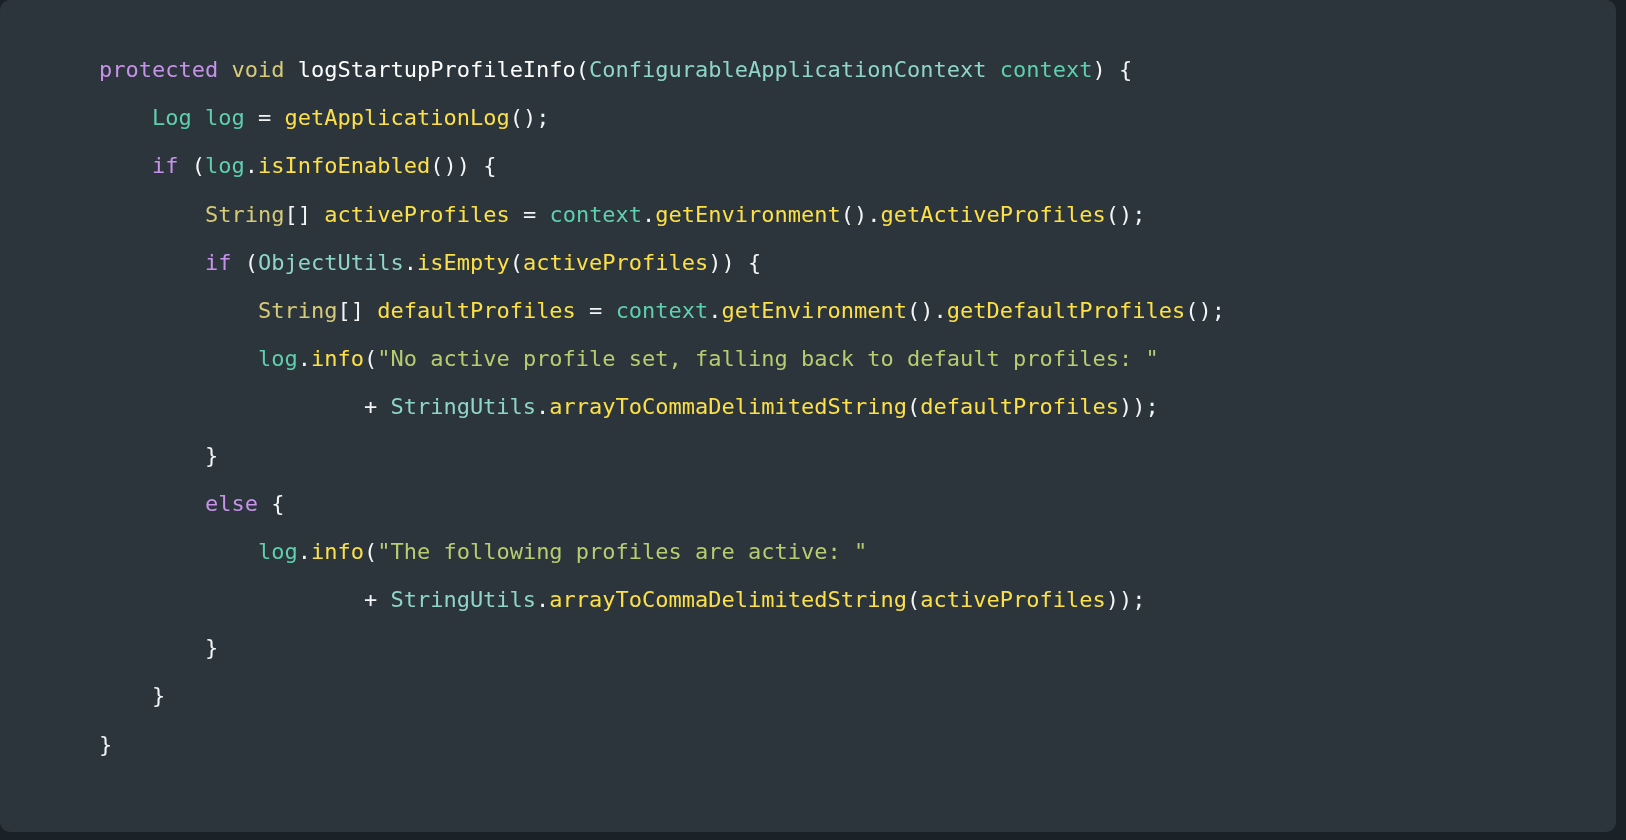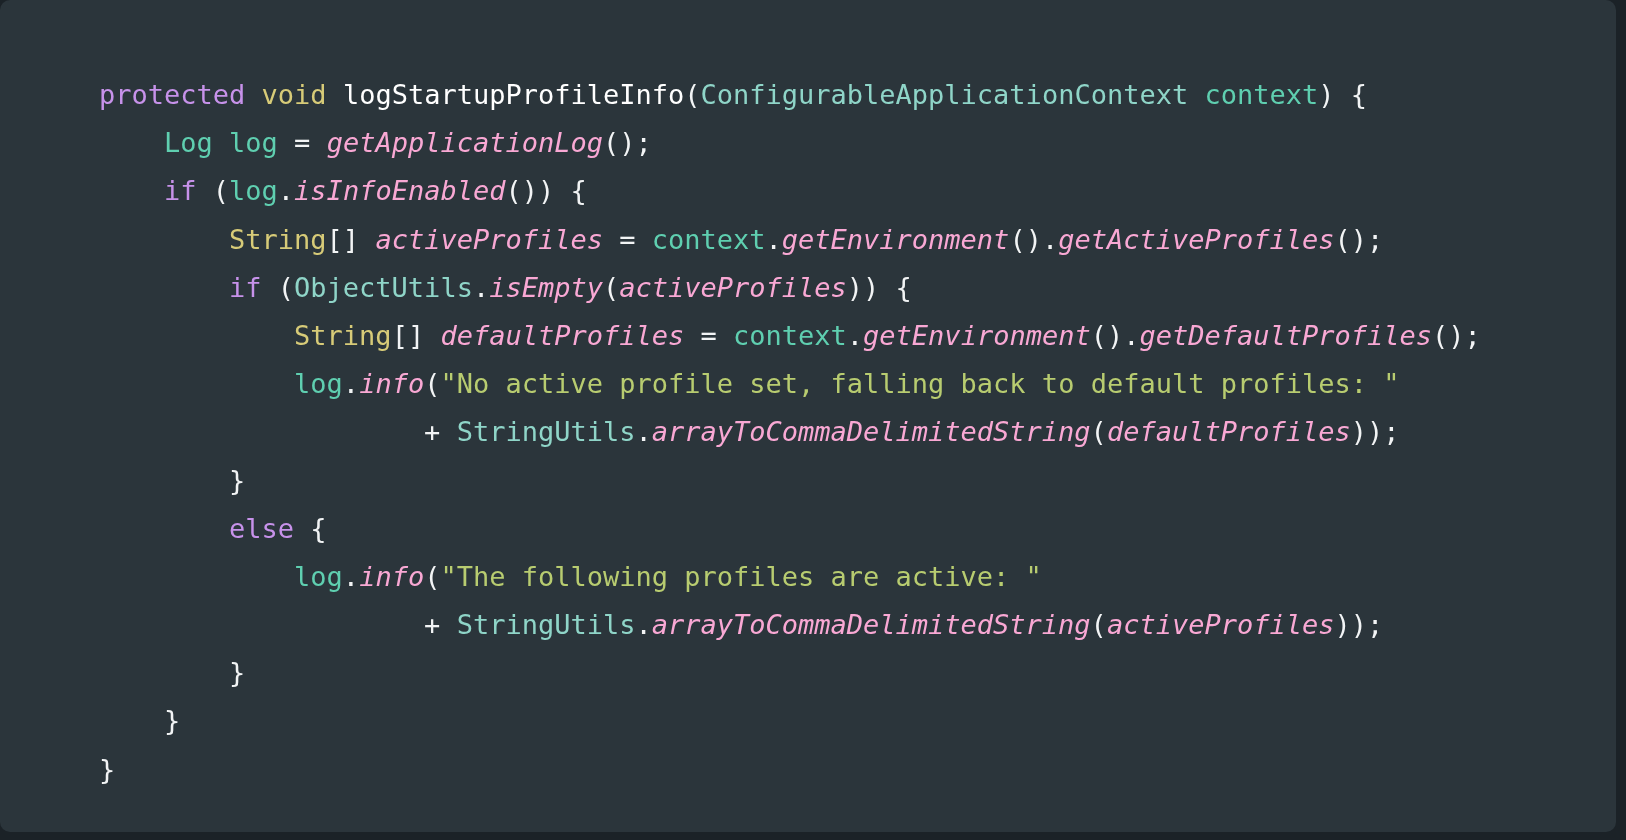--- a/index.html
+++ b/index.html
@@ -24,10 +24,10 @@
   #code-block {
     position: absolute;
     left: 0;
-    top: 44px;
+    top: 24px;
     width: 100%;
     font-family: "DejaVu Sans Mono", "Liberation Mono", monospace;
-    font-size: 27px;
+    font-size: 22px;
     line-height: 48.2px;
     letter-spacing: 0px;
     white-space: pre;

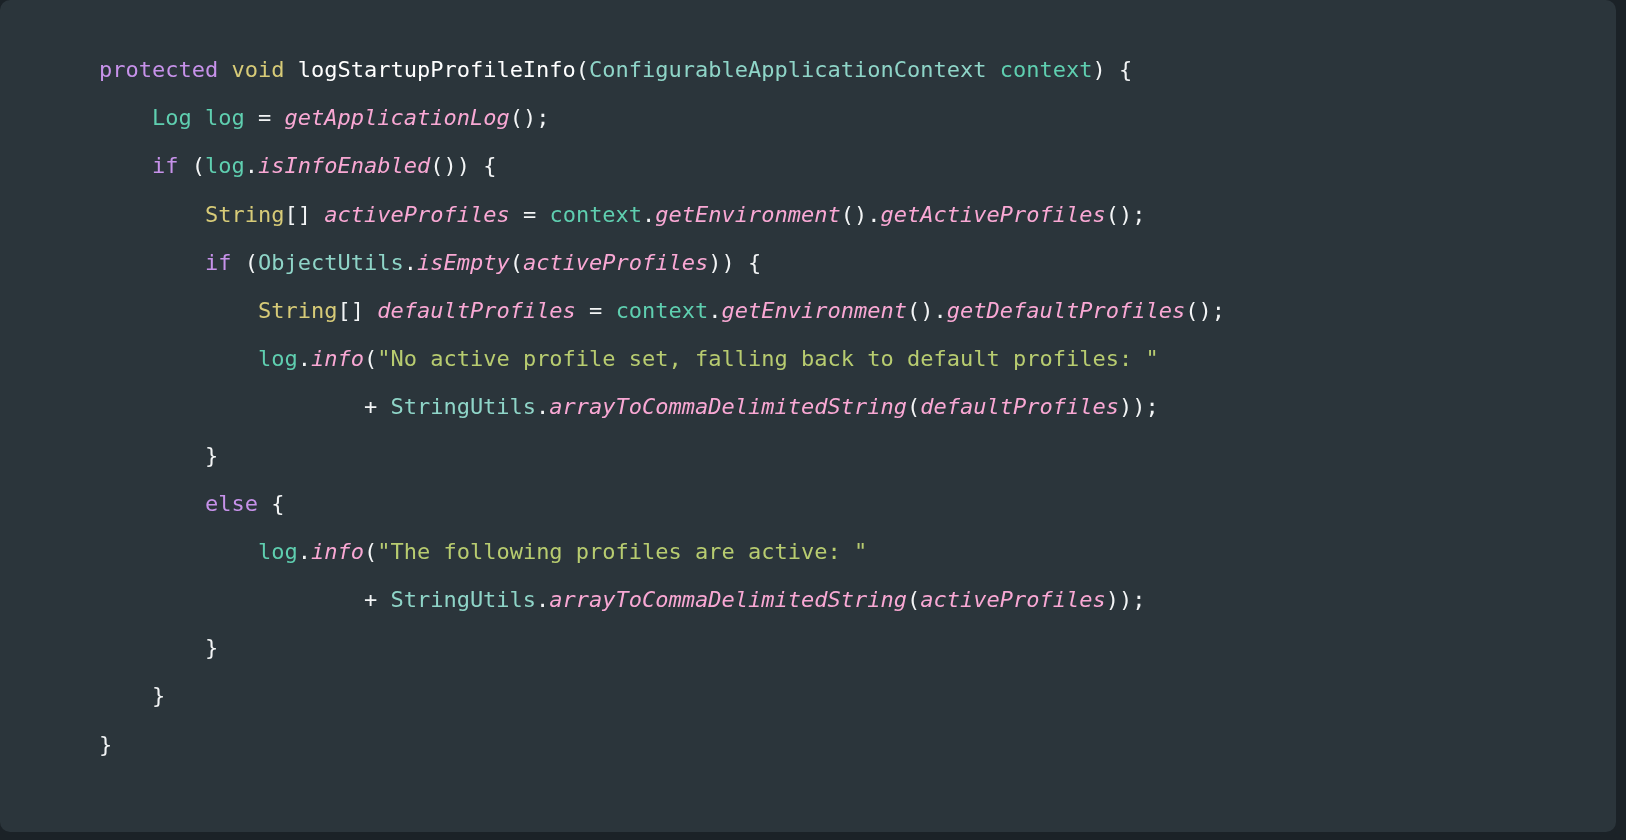--- a/index.html
+++ b/index.html
@@ -46,7 +46,7 @@
   .t-fnname  { color: #ffffff; }  
   .t-class   { color: #8fd5c8; }  
   .t-var     { color: #5fcfb0; }  
-  .t-ident   { color: #f9a8d4; font-style: italic; }  
+  .t-ident   { color: #fde047; }  
   .t-punct   { color: #f2f4f5; }  
   .t-str     { color: #b8cc70; }  
 </style>

